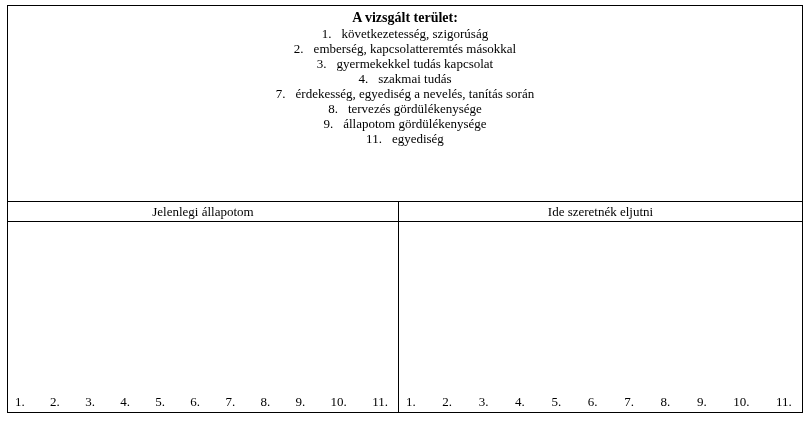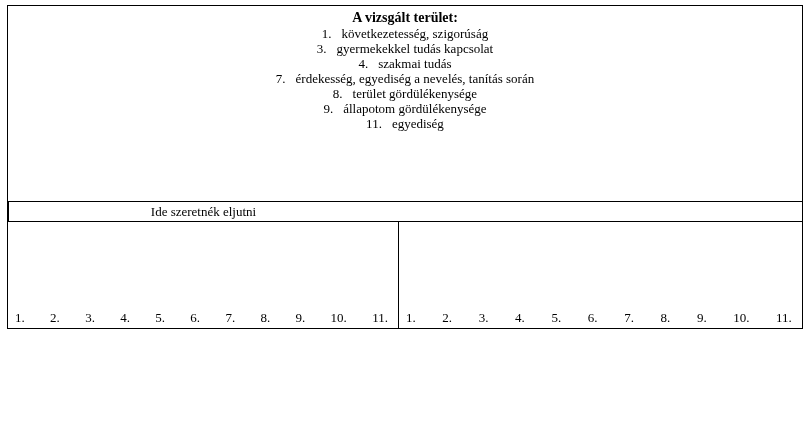--- a/index.html
+++ b/index.html
@@ -22,7 +22,7 @@
     left: 7px;
     top: 5px;
     width: 796px;
-    height: 324px;
+    height: 408px;
     border: 1px solid #000000;
     box-sizing: border-box;
     display: flex;

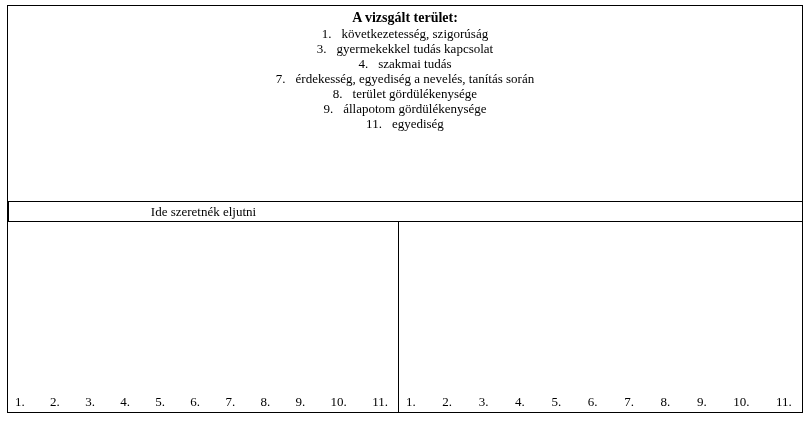--- a/index.html
+++ b/index.html
@@ -99,6 +99,7 @@
     <div class="area-cell">
       <div class="area-title">A vizsgált terület:</div>
       <div class="list-line"><span class="list-num">1.</span><span>következetesség, szigorúság</span></div>
+      <div class="list-line"><span class="list-num">2.</span><span>emberség, kapcsolatteremtés másokkal</span></div>
       <div class="list-line"><span class="list-num">3.</span><span>gyermekekkel tudás kapcsolat</span></div>
       <div class="list-line"><span class="list-num">4.</span><span>szakmai tudás</span></div>
       <div class="list-line"><span class="list-num">7.</span><span>érdekesség, egyediség a nevelés, tanítás során</span></div>

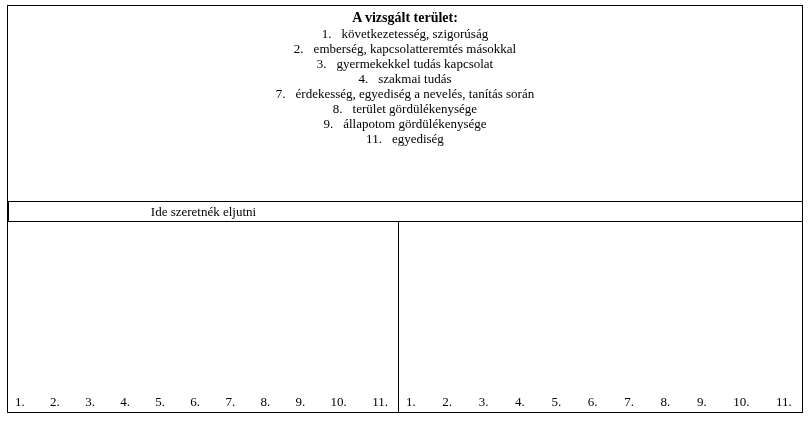--- a/index.html
+++ b/index.html
@@ -103,7 +103,7 @@
       <div class="list-line"><span class="list-num">3.</span><span>gyermekekkel tudás kapcsolat</span></div>
       <div class="list-line"><span class="list-num">4.</span><span>szakmai tudás</span></div>
       <div class="list-line"><span class="list-num">7.</span><span>érdekesség, egyediség a nevelés, tanítás során</span></div>
-      <div class="list-line"><span class="list-num">8.</span><span>terület gördülékenysége</span></div>
+      <div class="list-line"><span class="list-num">8.</span><span>tervezés gördülékenysége</span></div>
       <div class="list-line"><span class="list-num">9.</span><span>állapotom gördülékenysége</span></div>
       <div class="list-line"><span class="list-num">11.</span><span>egyediség</span></div>
     </div>

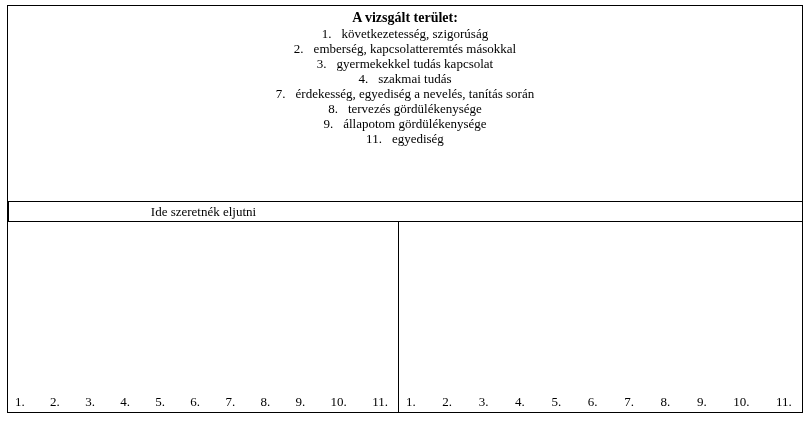--- a/index.html
+++ b/index.html
@@ -109,6 +109,7 @@
     </div>
 
     <div class="header-row">
+      <div class="header-cell left">Jelenlegi állapotom</div>
       <div class="header-cell right">Ide szeretnék eljutni</div>
     </div>
 

